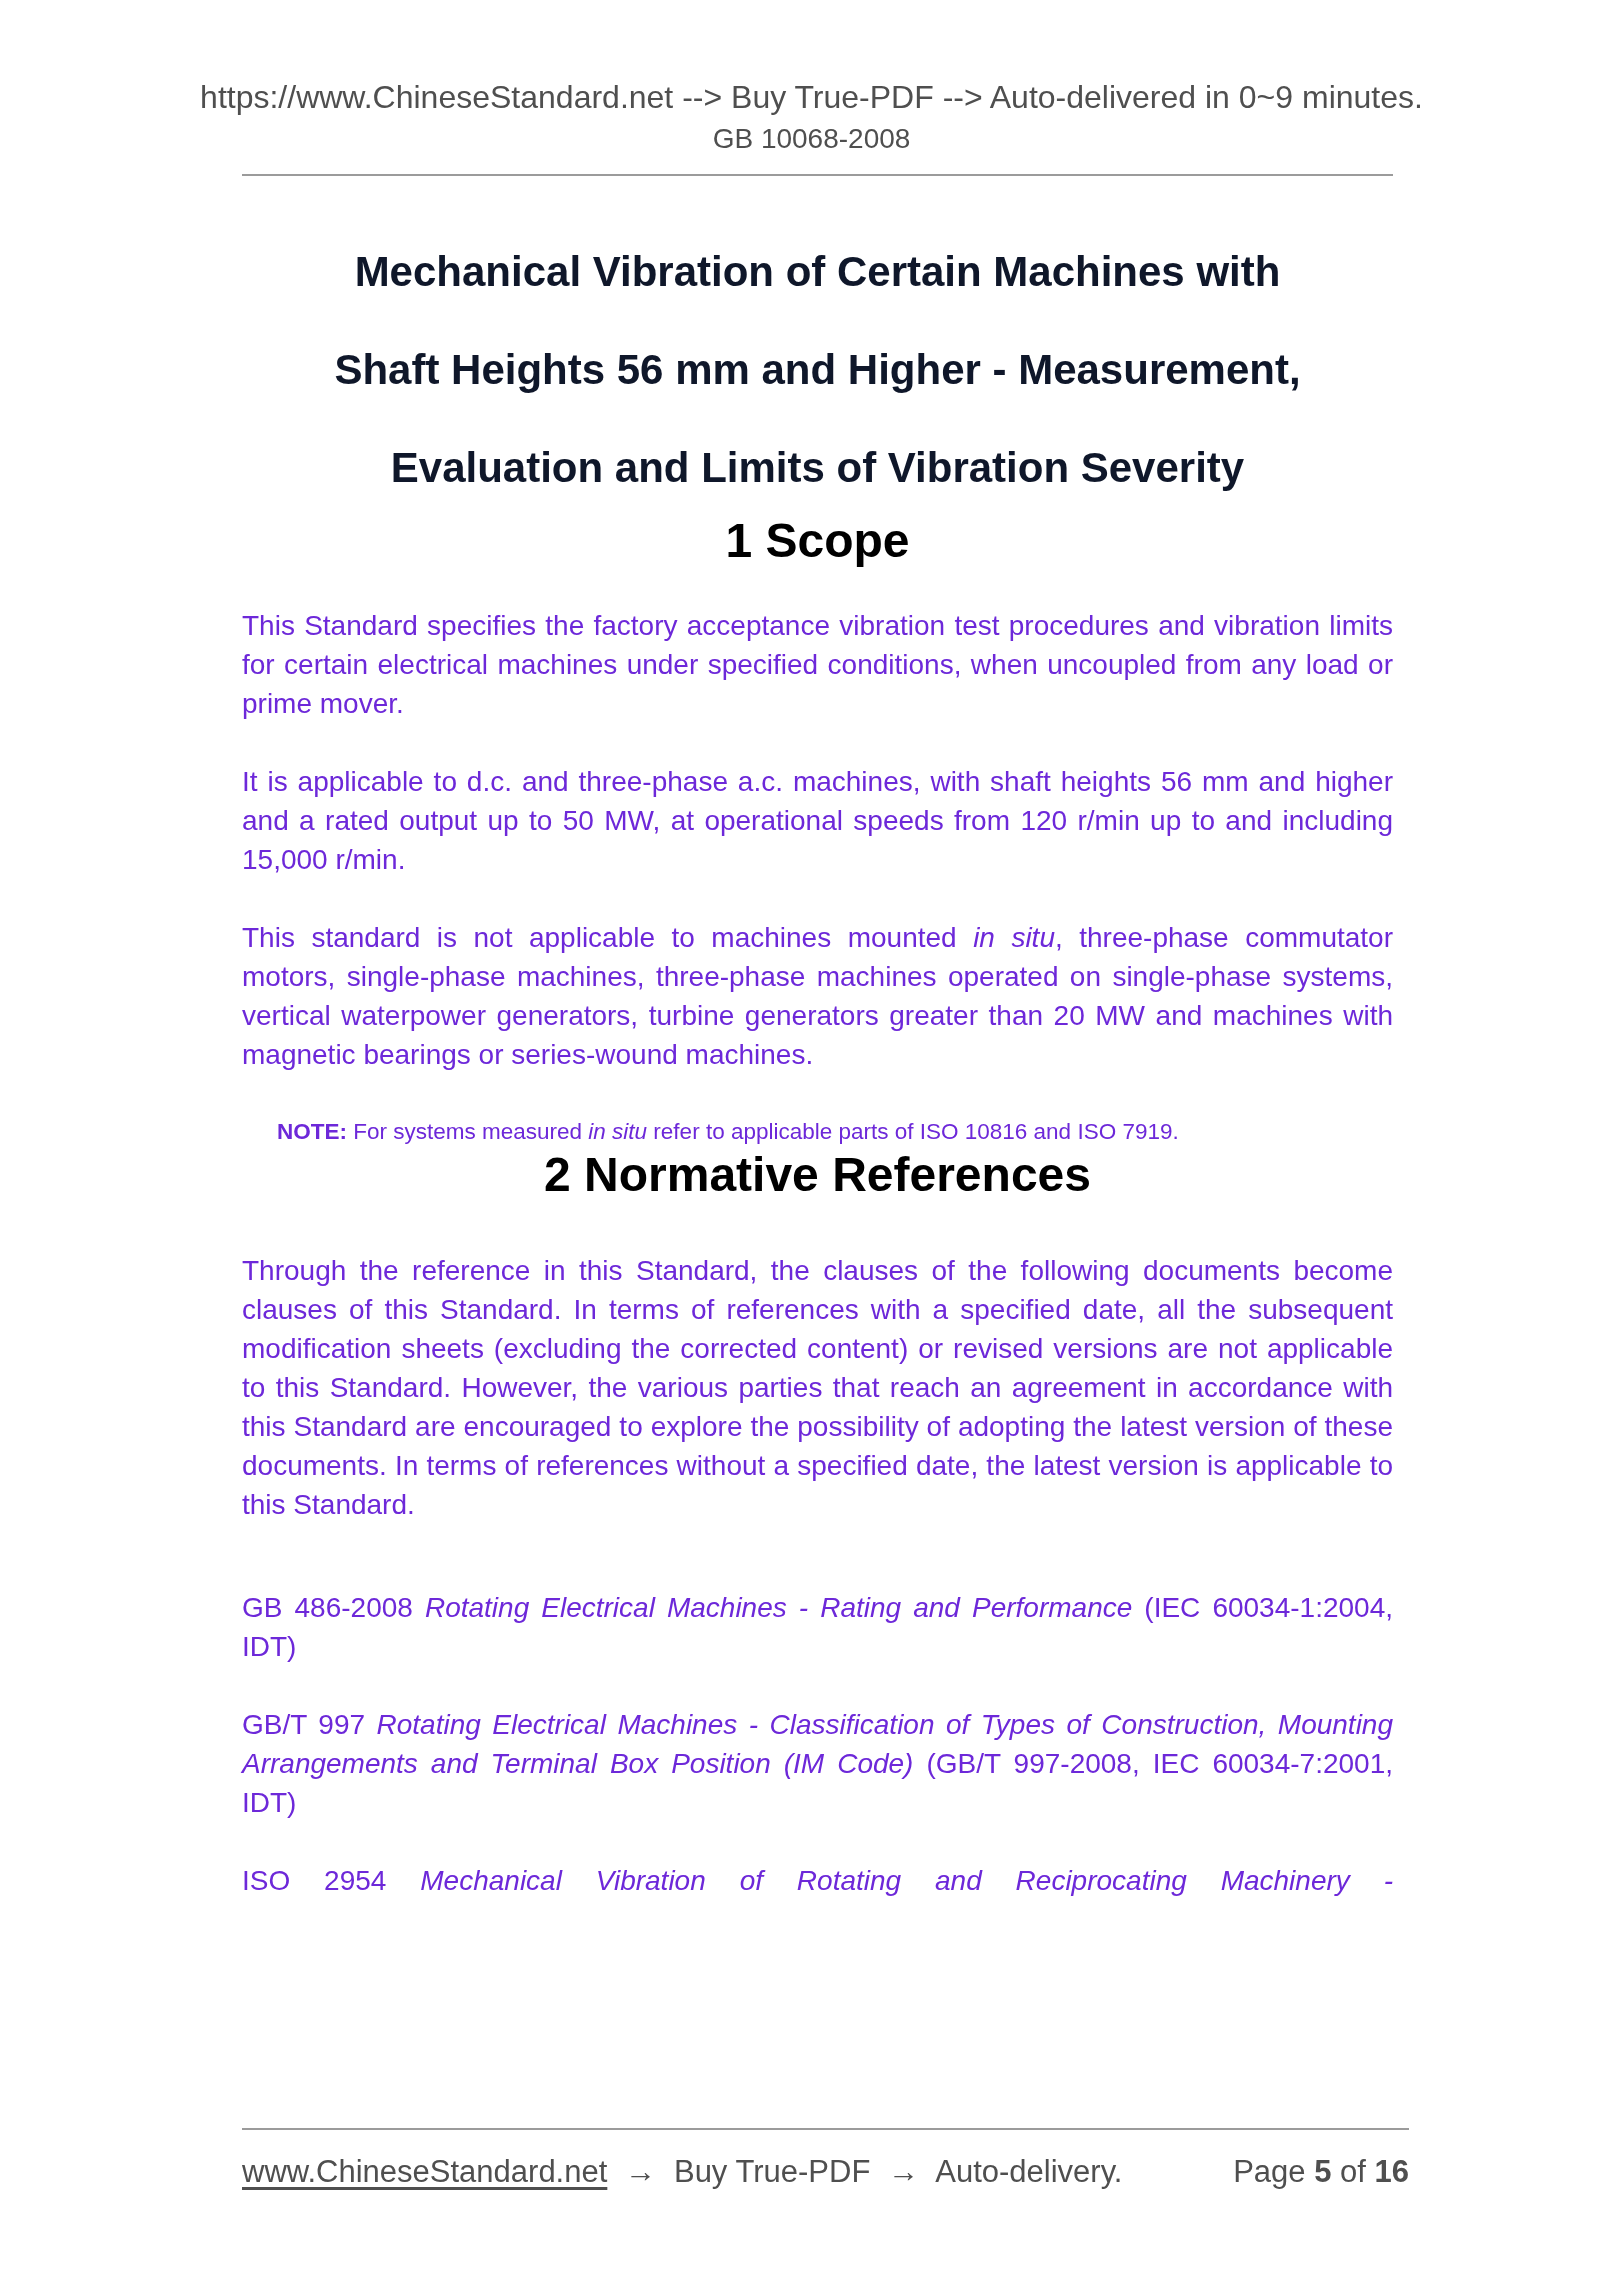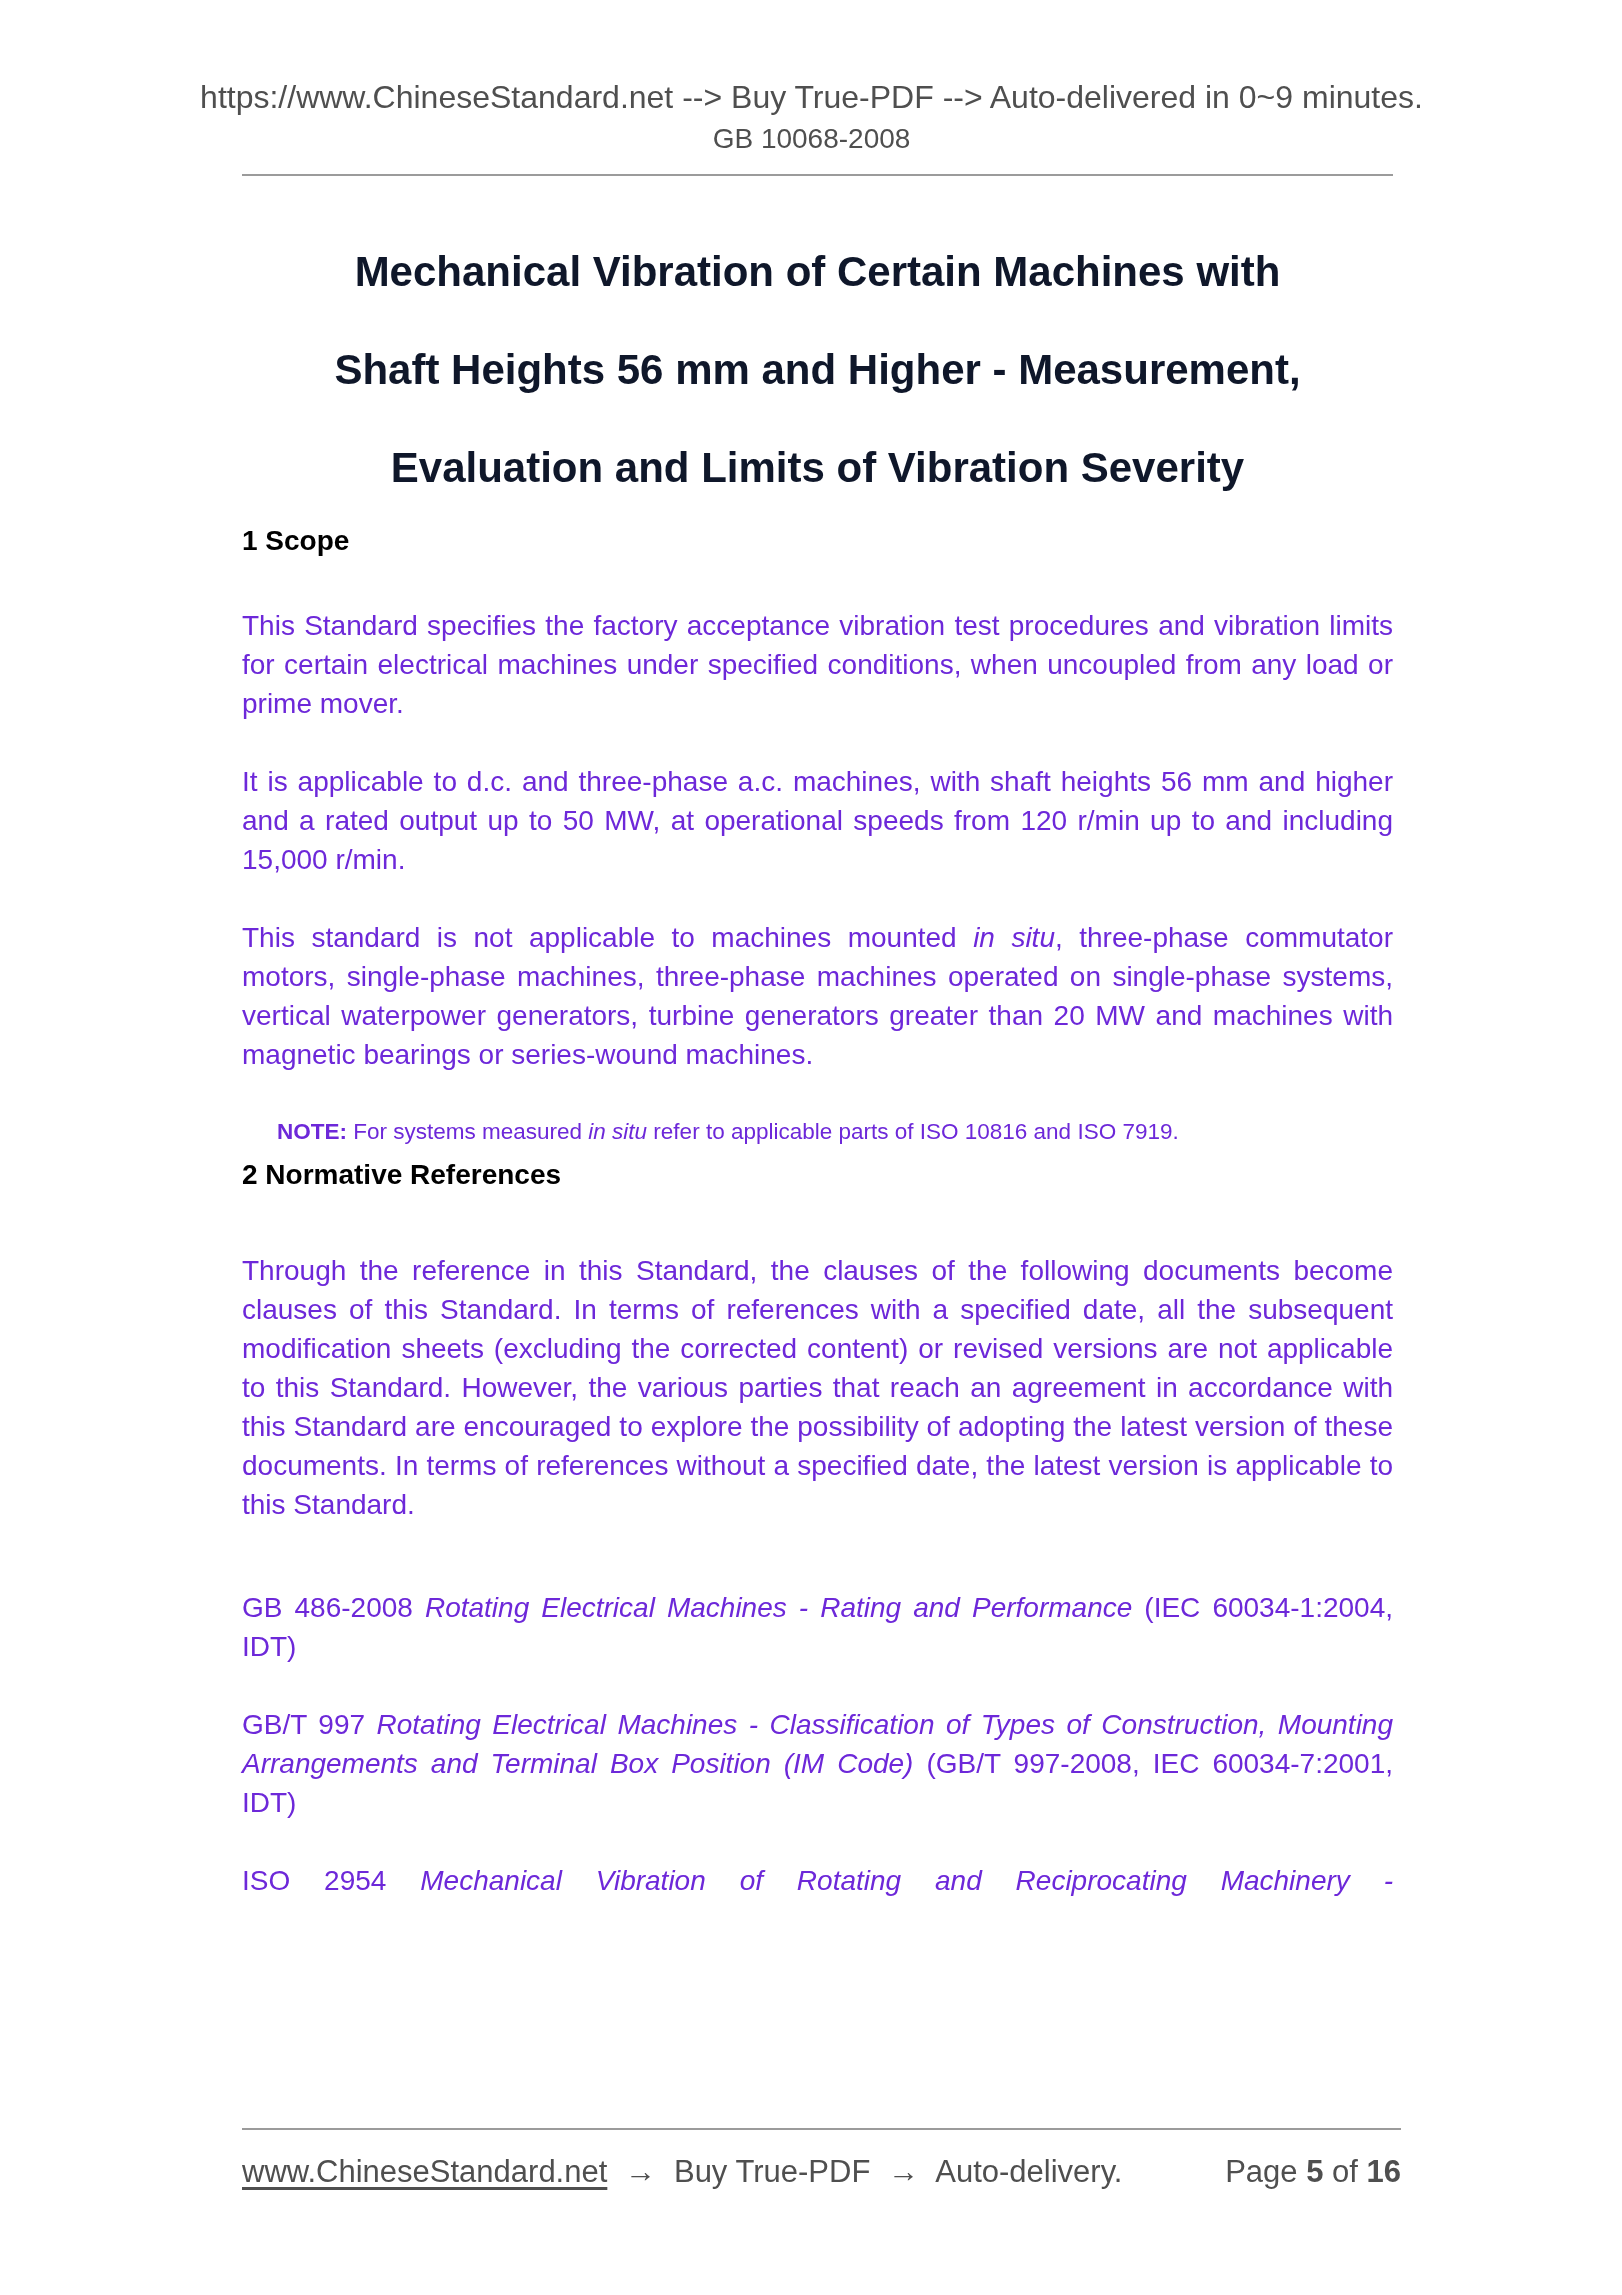--- a/index.html
+++ b/index.html
@@ -53,10 +53,11 @@
   .doc-title .tline{display:block;}
   h1.sec{
     margin:0;
-    font-size:28px;
+    font-size:48px;
     font-weight:bold;
     line-height:47px;
     color:#000;
+    text-align:center;
   }
   .sec-scope{margin-top:73px;}
   .sec-refs{margin-top:50px;}

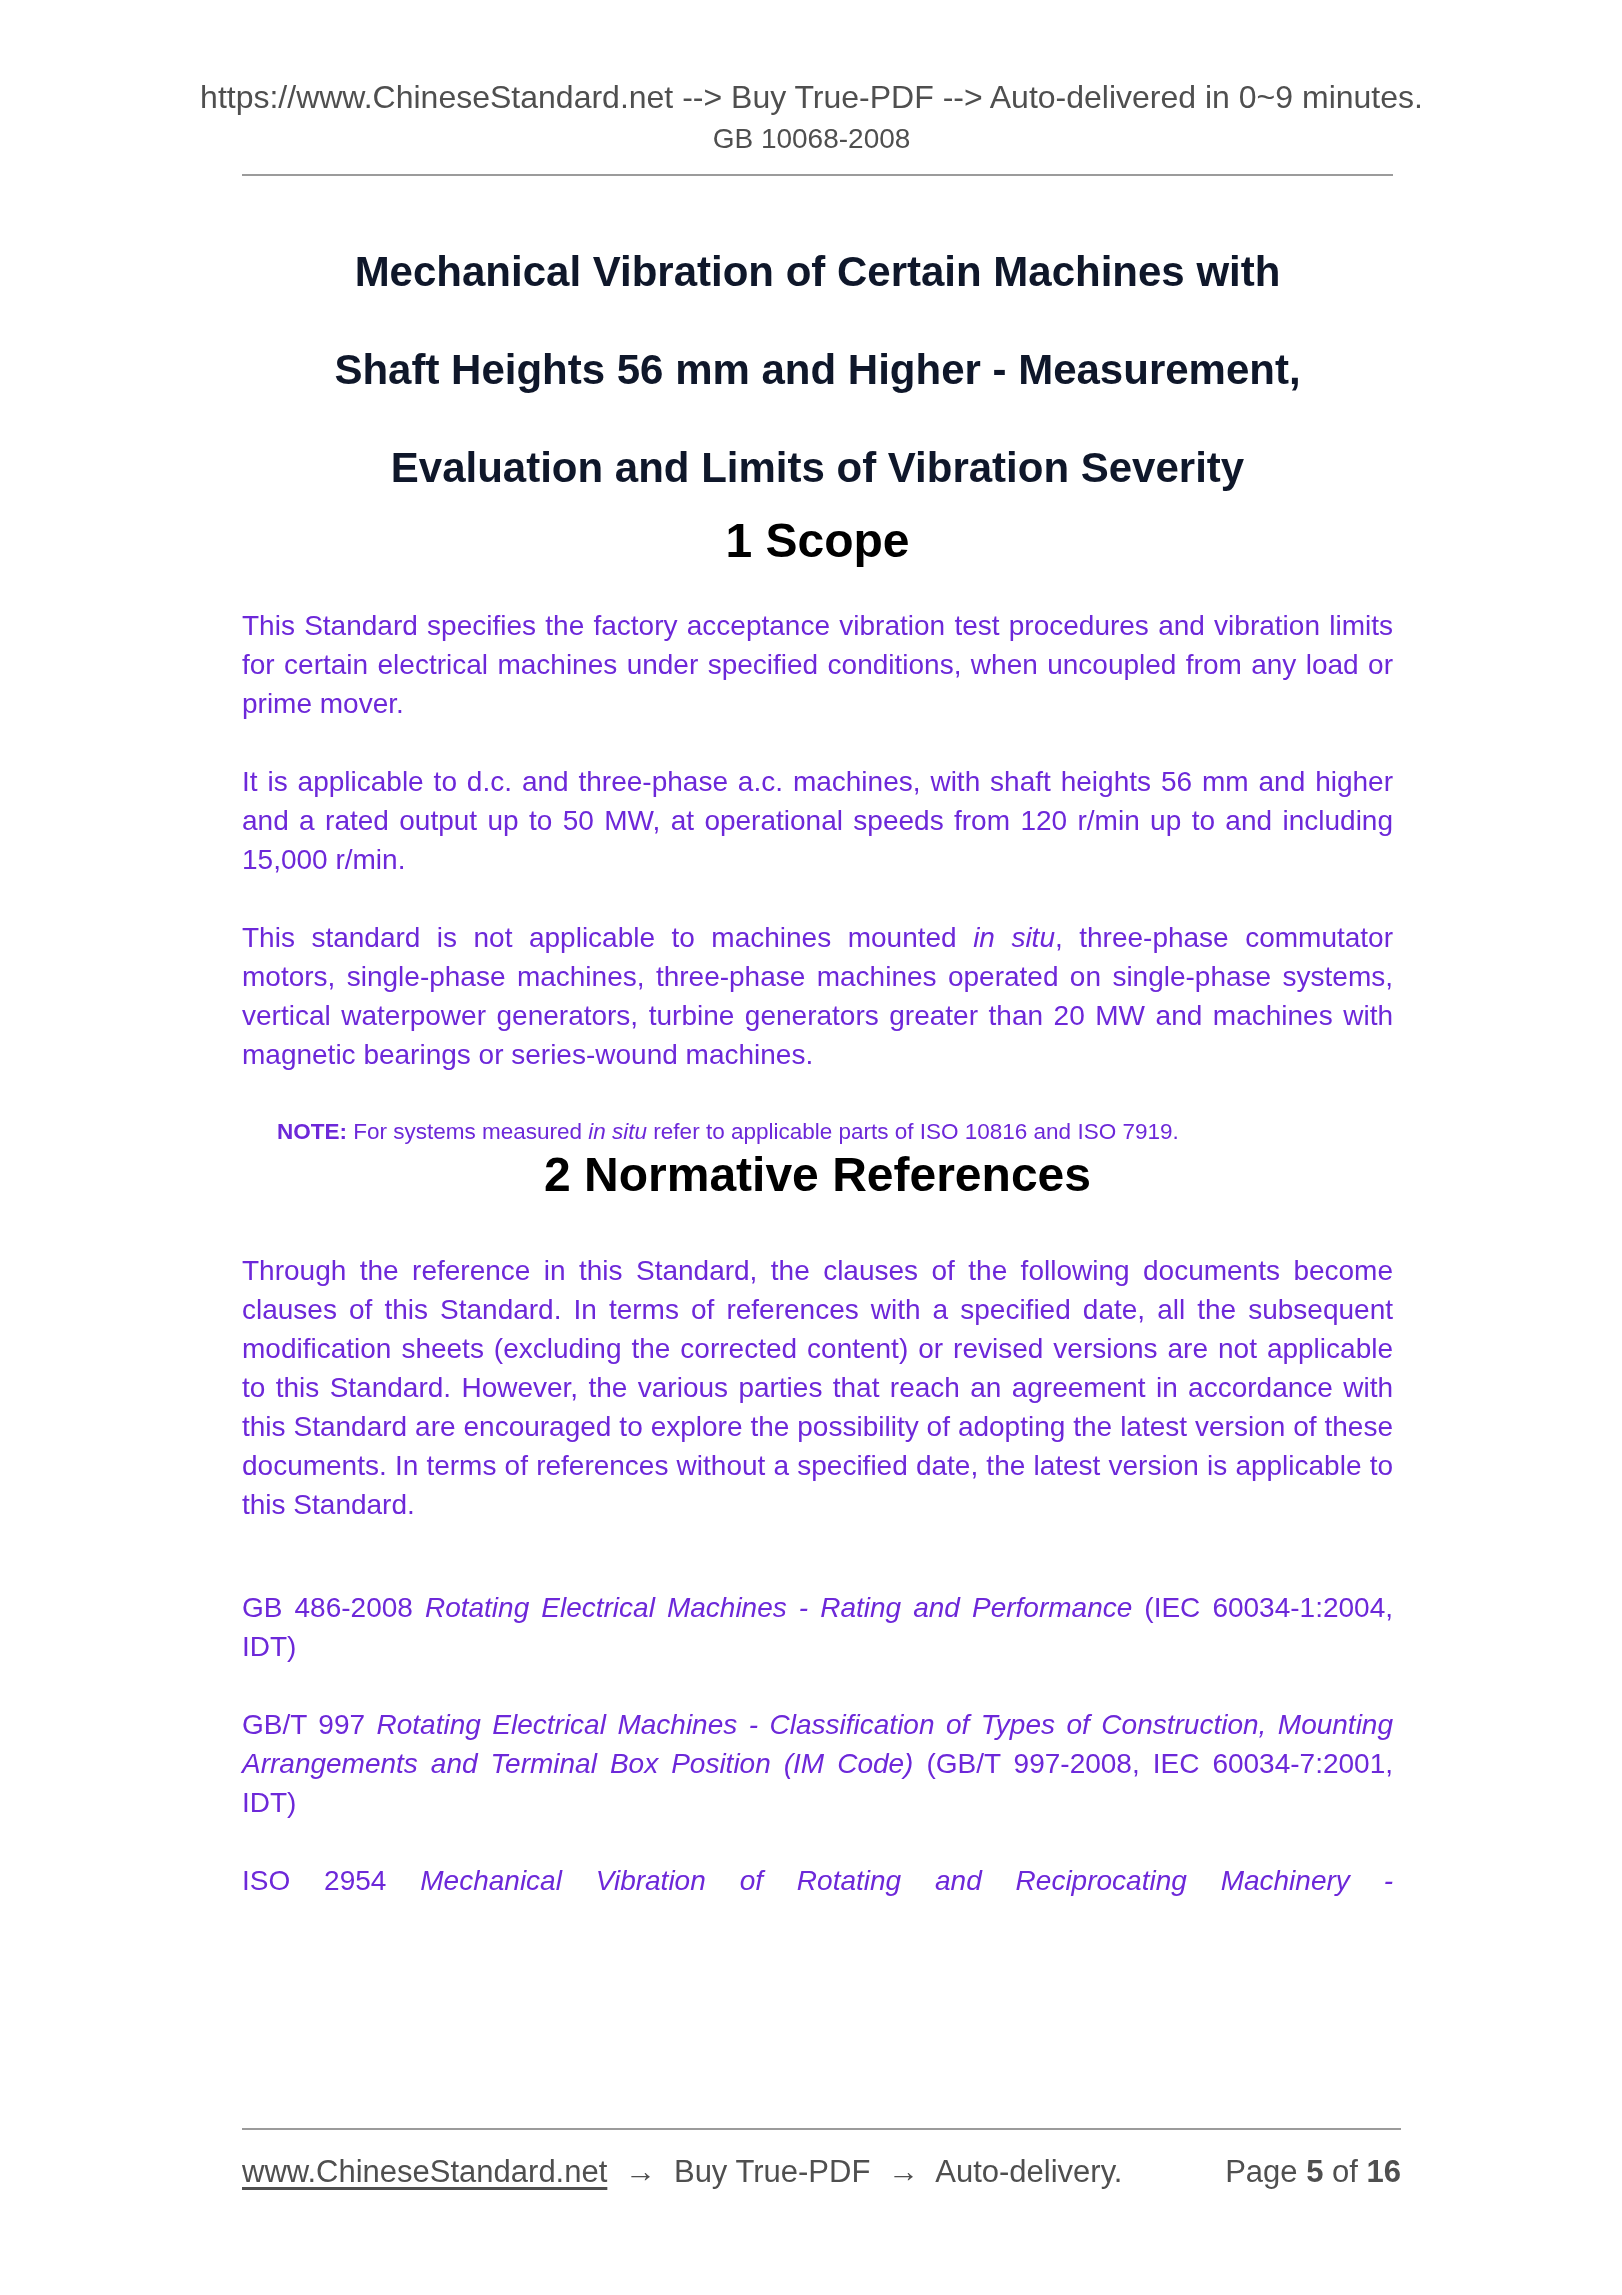--- a/index.html
+++ b/index.html
@@ -89,7 +89,7 @@
   .footer{
     position:absolute;
     left:242px;
-    right:222px;
+    right:214px;
     top:2128px;
   }
   .bottom-rule{

